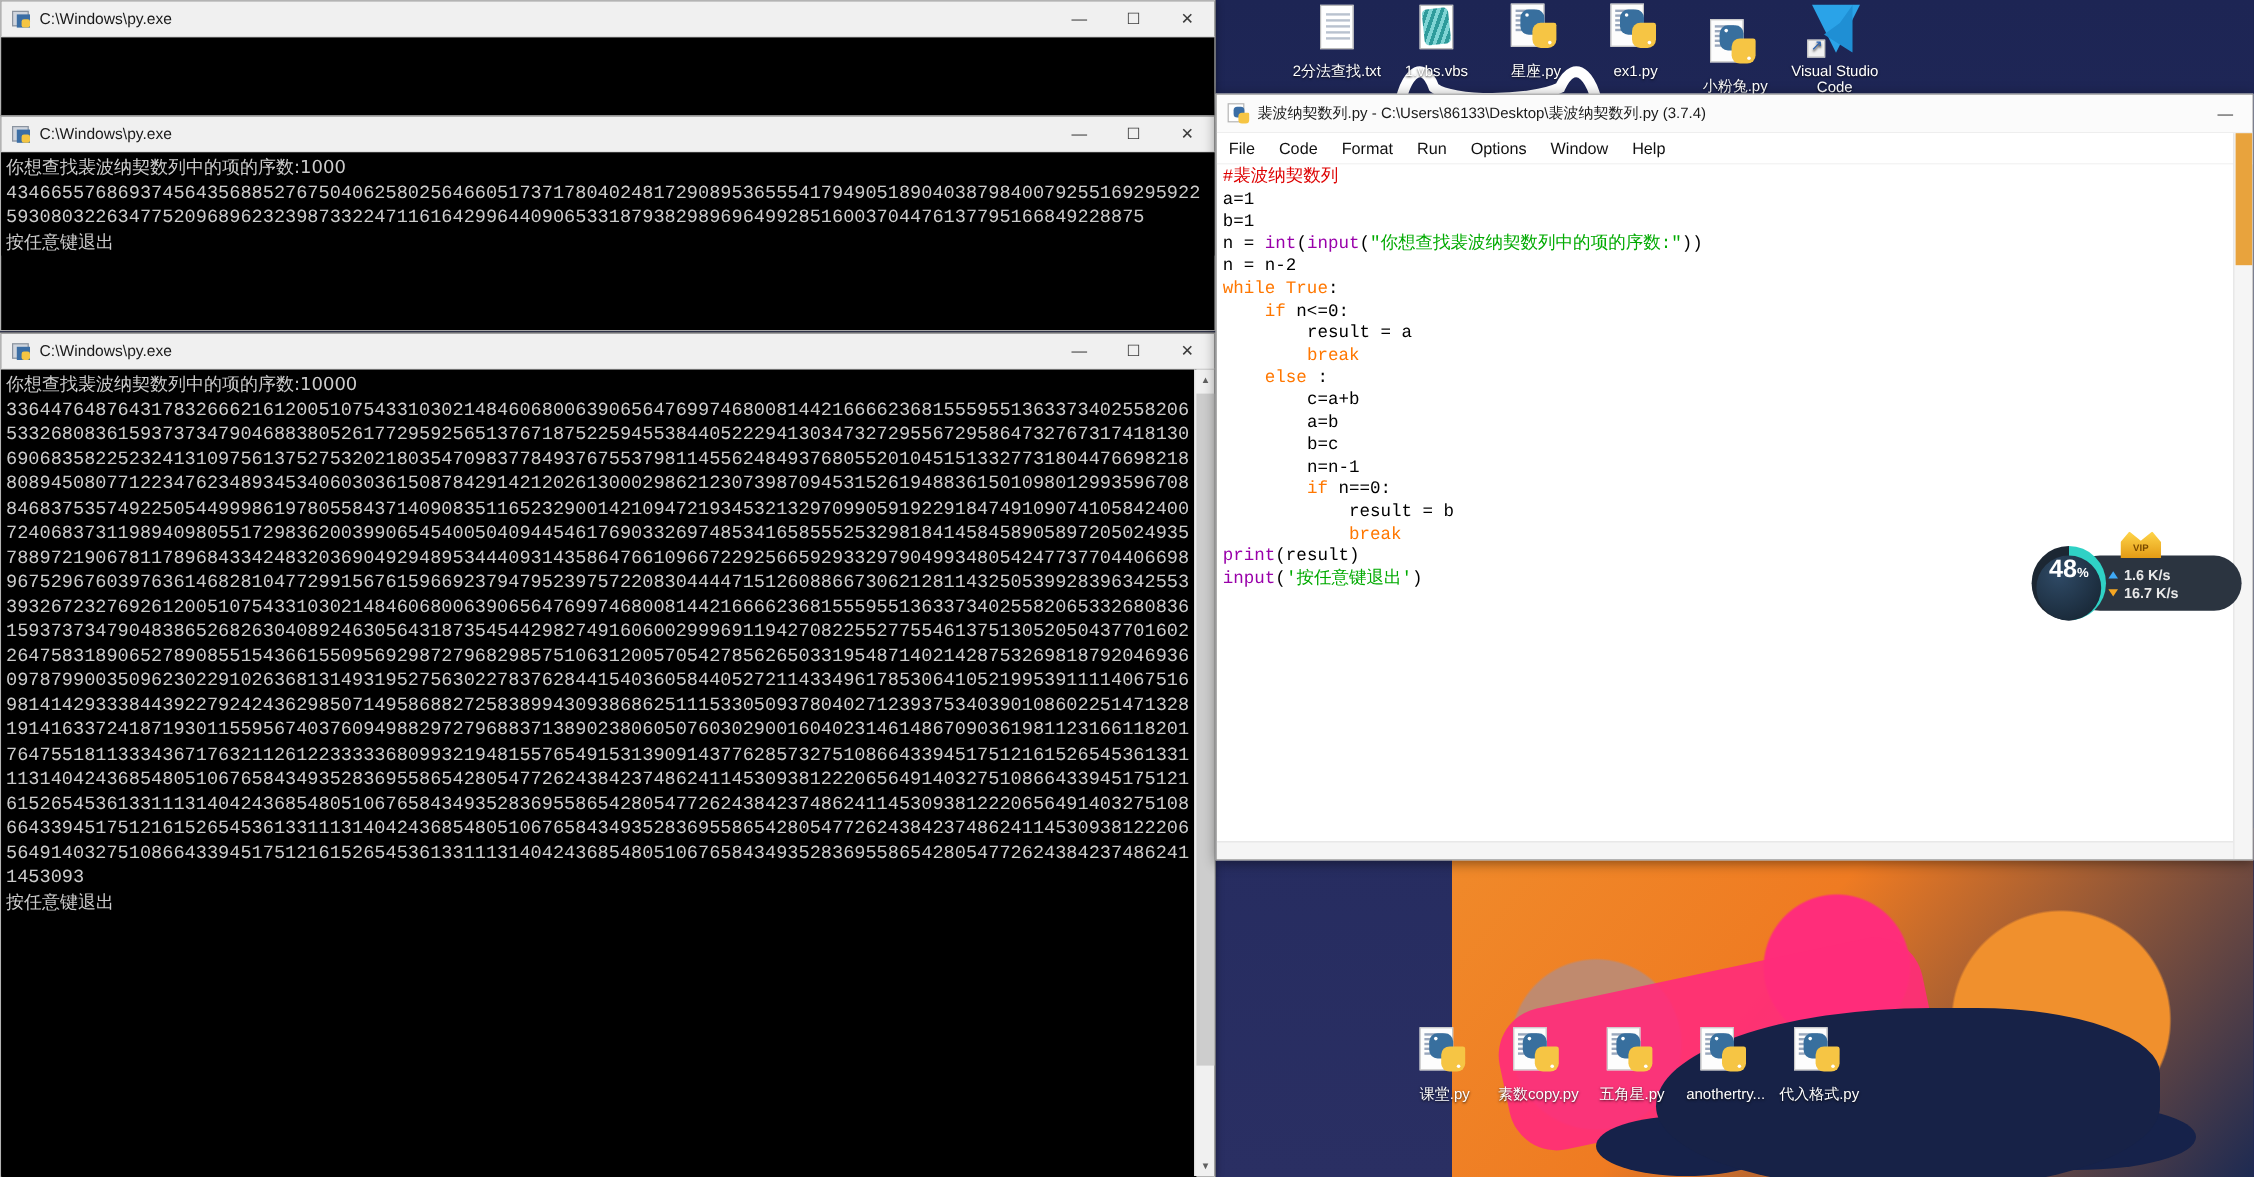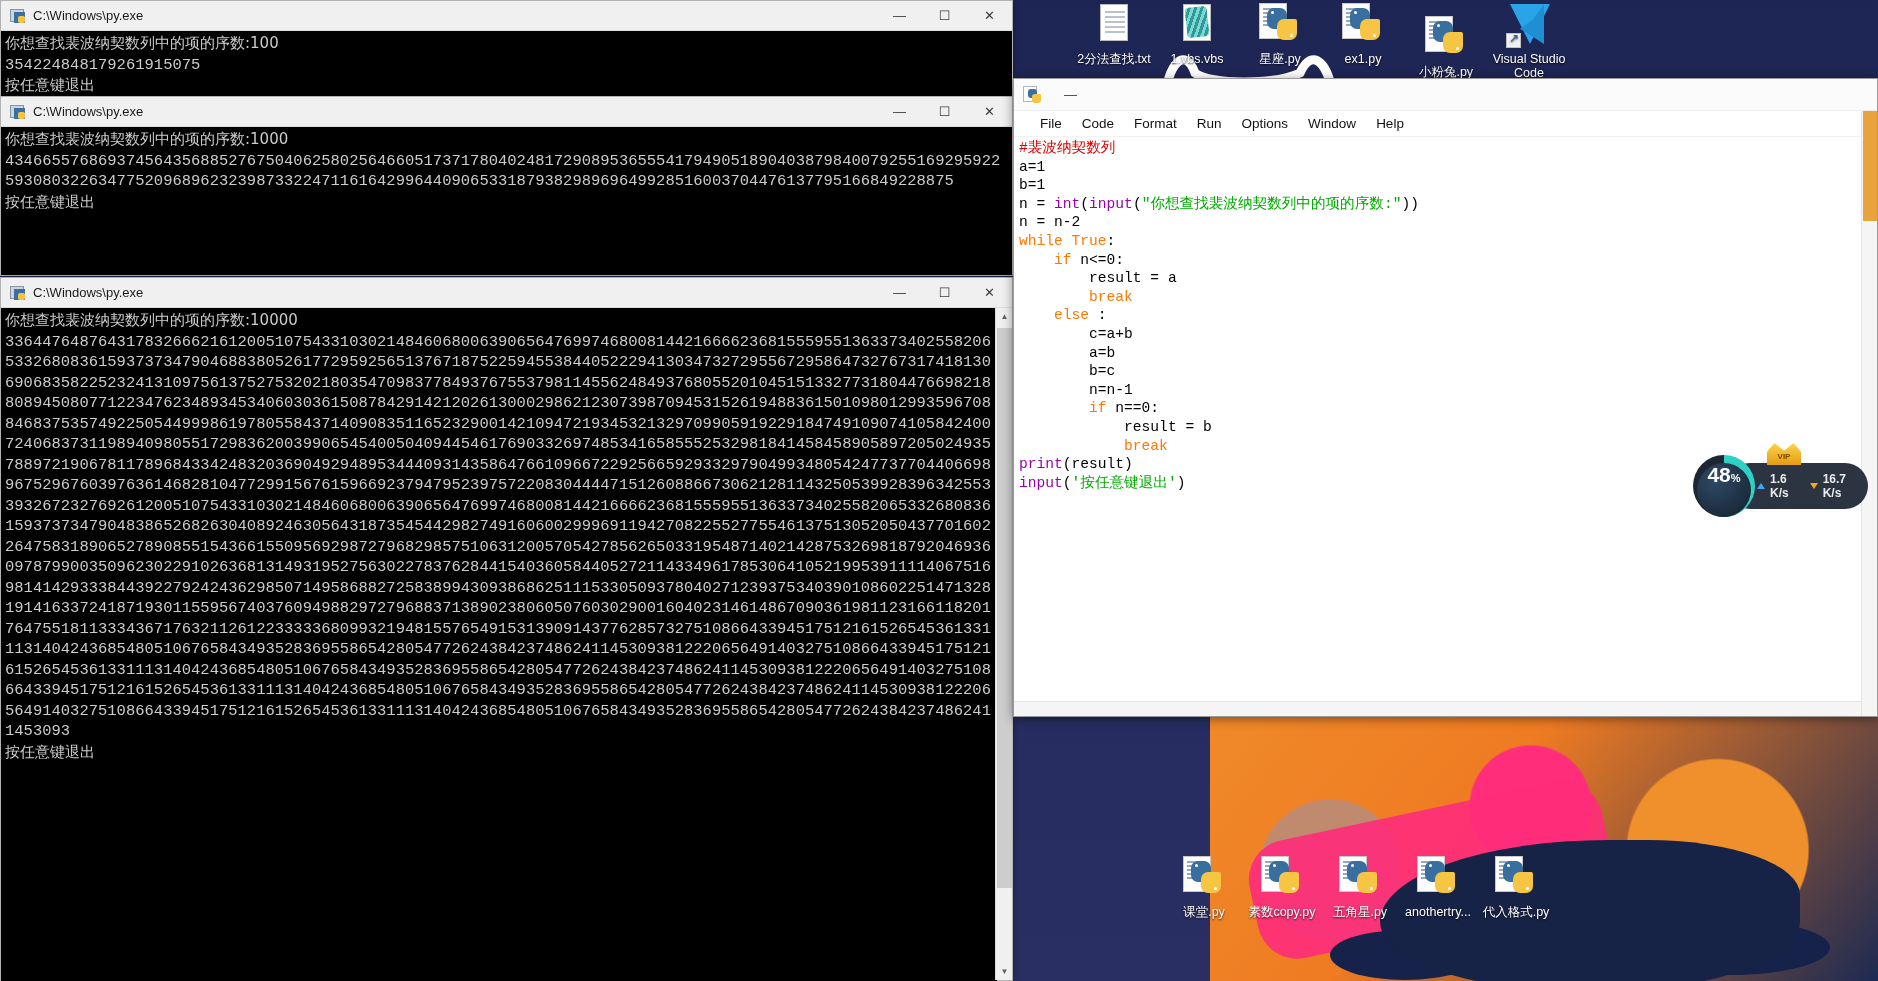--- a/index.html
+++ b/index.html
@@ -439,9 +439,6 @@
         <div class="cls">✕</div>
       </div>
     </div>
-    <div class="con-body"><span class="zh">你想查找裴波纳契数列中的项的序数:100</span>
-<span>354224848179261915075</span>
-<span class="zh">按任意键退出</span></div>
   </div>
 
   <div class="console" style="left:0px;top:96px;width:1013px;height:180px;">

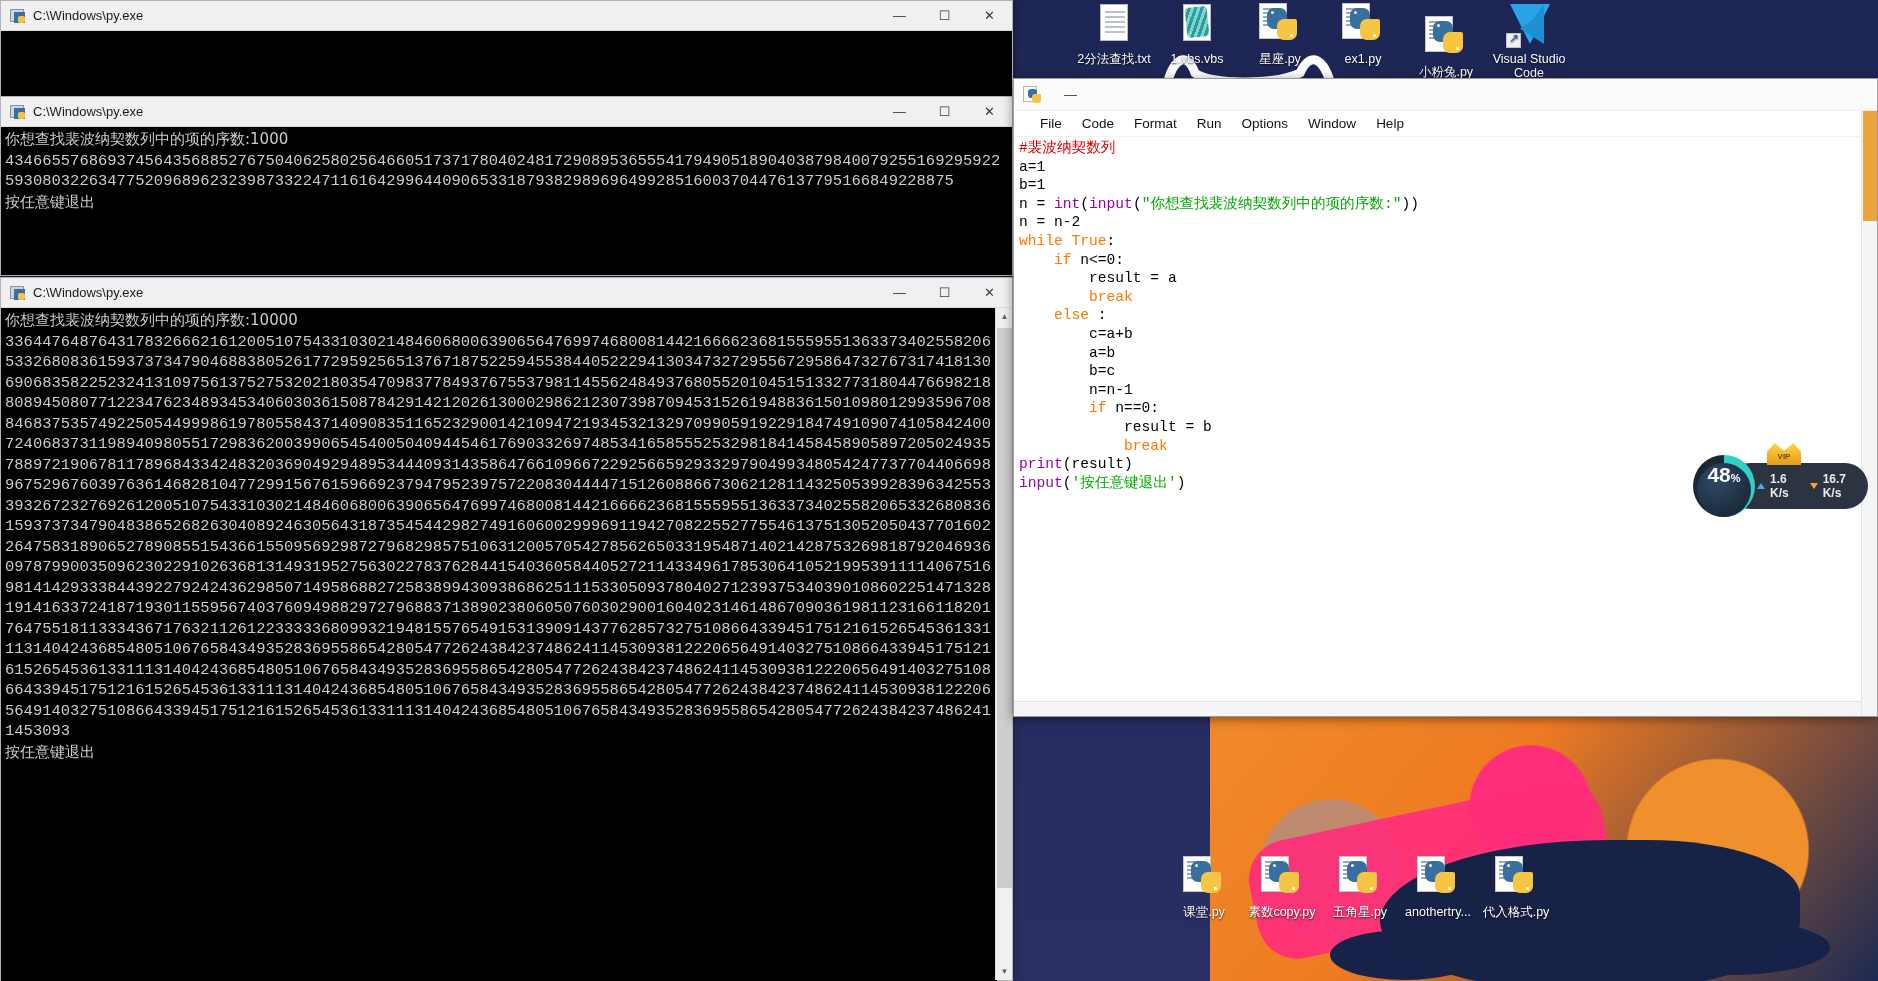--- a/index.html
+++ b/index.html
@@ -491,6 +491,7 @@
           <span class="pb"></span>
           <span class="py"></span>
         </div>
+      <div class="t">裴波纳契数列.py - C:\Users\86133\Desktop\裴波纳契数列.py (3.7.4)</div>
       <div class="idle-btns">
         <div>—</div>
       </div>

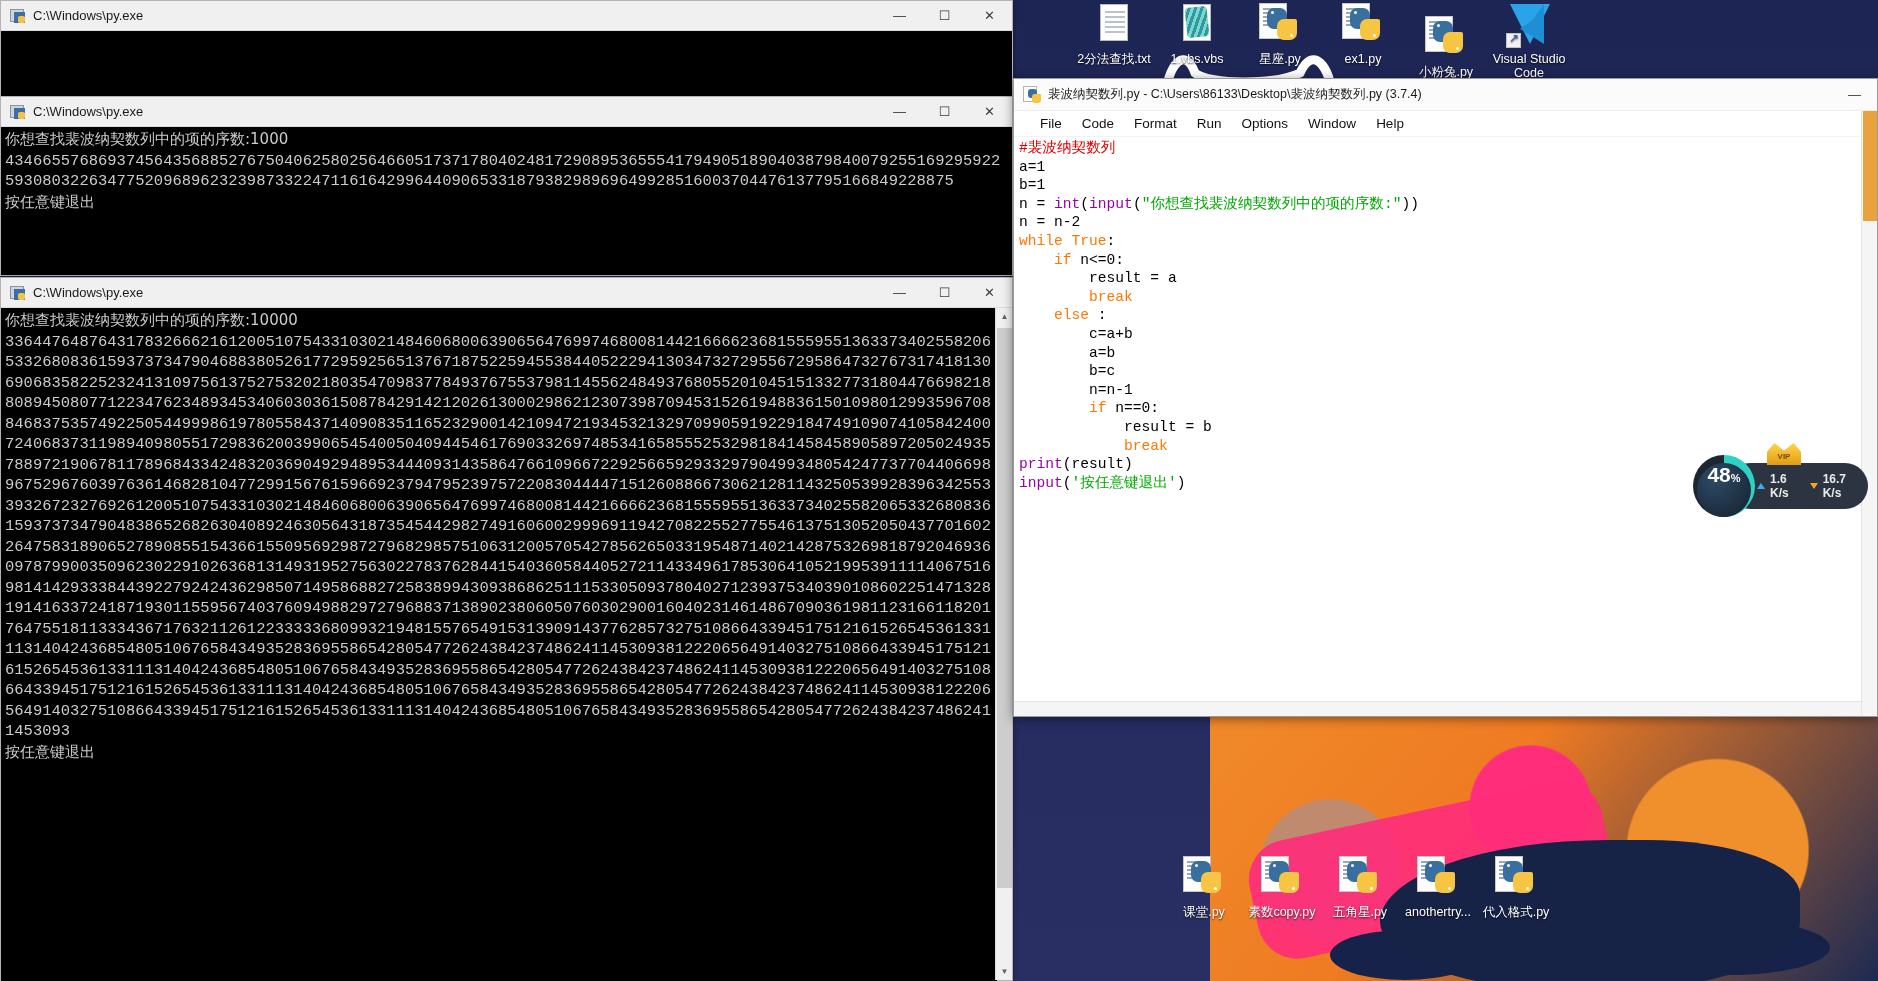--- a/index.html
+++ b/index.html
@@ -164,7 +164,7 @@
   .idle-btns { display:flex;height:32px;}
   .idle-btns div{width:45px;height:32px;display:flex;align-items:center;justify-content:center;font-size:13px;color:#3c3c3c;}
   .idle-menu {
-    height:26px; display:flex; align-items:center; padding-left:16px; gap:0;
+    height:26px; display:flex; align-items:center; gap:0;
     background:#fff; border-bottom:1px solid #f2f2f2;
   }
   .idle-menu span {

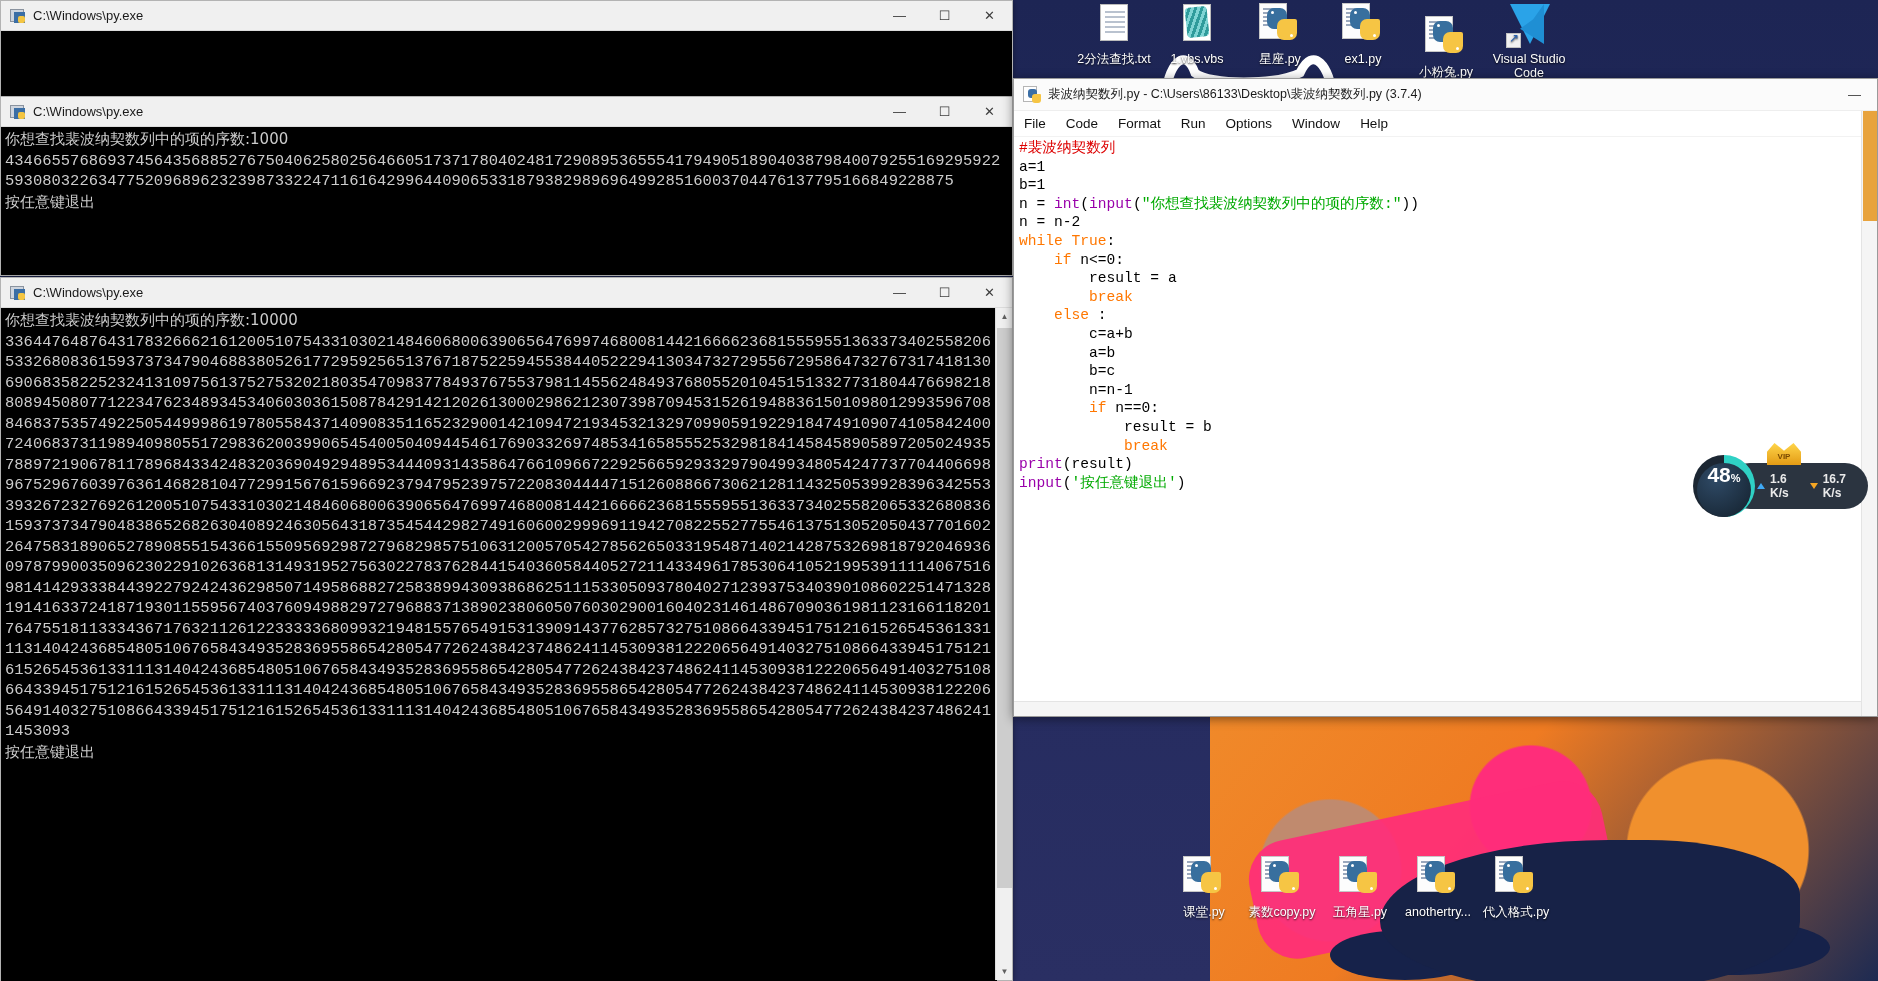--- a/index.html
+++ b/index.html
@@ -198,7 +198,7 @@
   .nw-pill {
     position:absolute; left:34px; top:8px; width:141px; height:46px;
     background:#2b3440; border-radius:23px;
-    display:flex; flex-direction:row; justify-content:center; padding-left:30px; gap:1px;
+    display:flex; flex-direction:column; justify-content:center; padding-left:30px; gap:1px;
   }
   .nw-row { display:flex; align-items:center; gap:5px; color:#eaeaea; font-size:12px; font-weight:bold; }
   .nw-up { width:0;height:0;border-left:4px solid transparent;border-right:4px solid transparent;border-bottom:6px solid #3fa9f5;}

